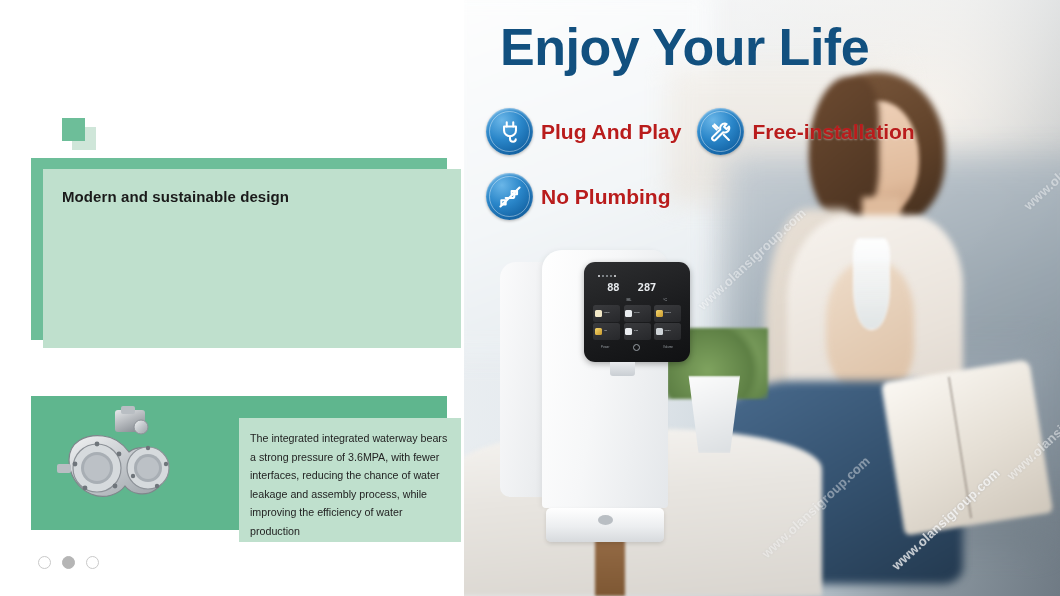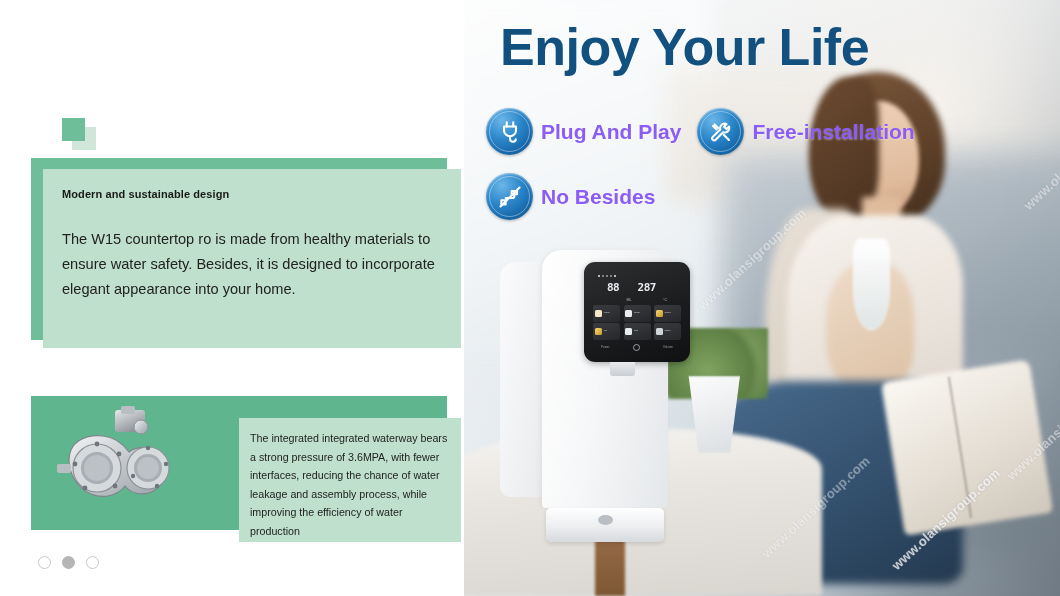--- a/index.html
+++ b/index.html
@@ -520,7 +520,7 @@
   .badge-lbl {
     font-size: 21px;
     font-weight: bold;
-    color: #8b5cf6;
+    color: #b91c1c;
     white-space: nowrap;
     text-shadow: 0 1px 2px rgba(255,255,255,0.4);
   }

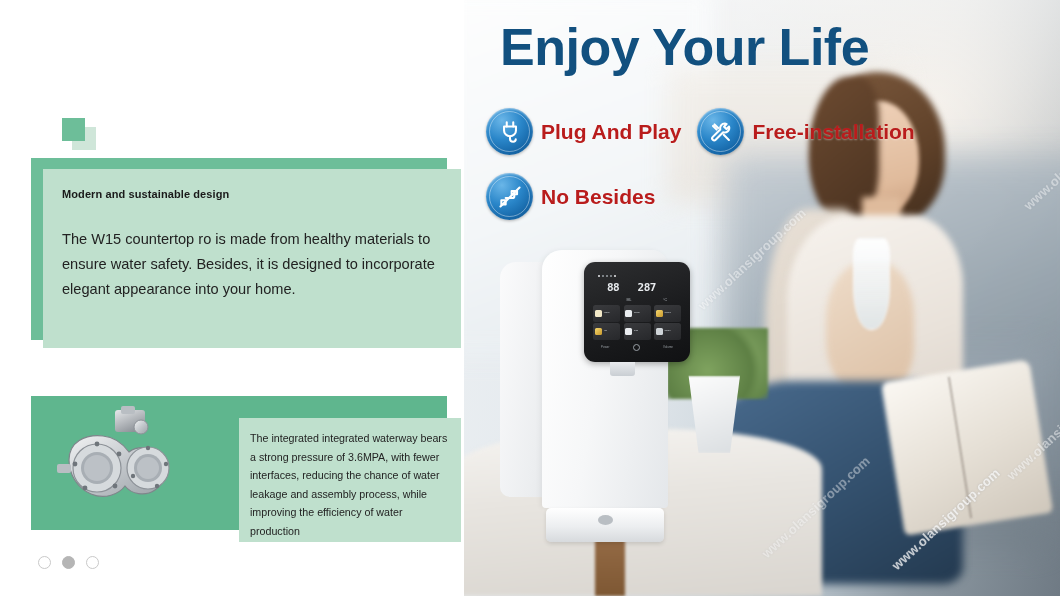--- a/index.html
+++ b/index.html
@@ -69,7 +69,7 @@
     padding: 19px 22px 0 19px;
   }
   .card1-title {
-    font-size: 11px;
+    font-size: 15px;
     font-weight: bold;
     color: #1a1a1a;
     letter-spacing: 0.1px;

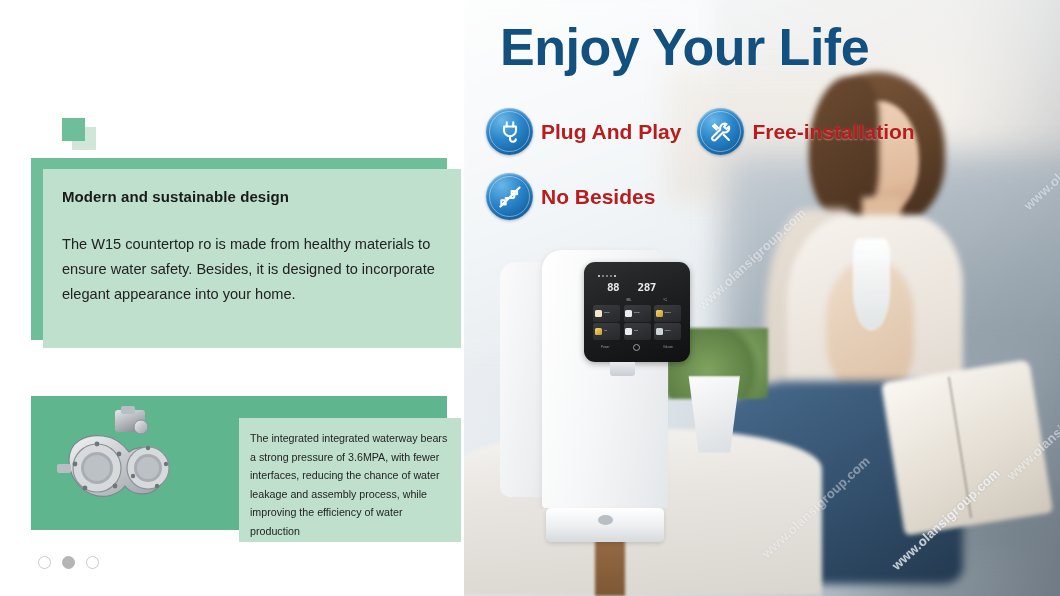--- a/index.html
+++ b/index.html
@@ -743,7 +743,7 @@
               <path d="M3.2 20.8L20.8 3.2"></path>
             </svg>
           </span>
-          <span class="badge-lbl">No Besides</span>
+          <span class="badge-lbl">No Plumbing</span>
         </div>
       </div>
     </div>

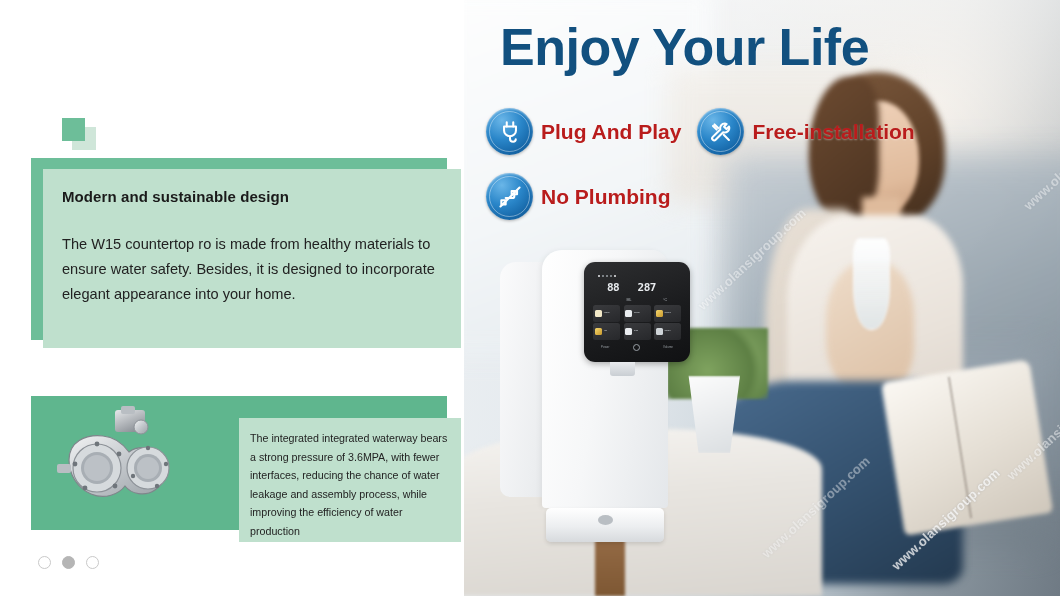--- a/index.html
+++ b/index.html
@@ -561,7 +561,6 @@
       <div class="card1-accent"></div>
       <div class="card1-body">
         <div class="card1-title">Modern and sustainable design</div>
-        <div class="card1-text">The W15 countertop ro is made from healthy materials to ensure water safety. Besides, it is designed to incorporate elegant appearance into your home.</div>
       </div>
     </div>
 

